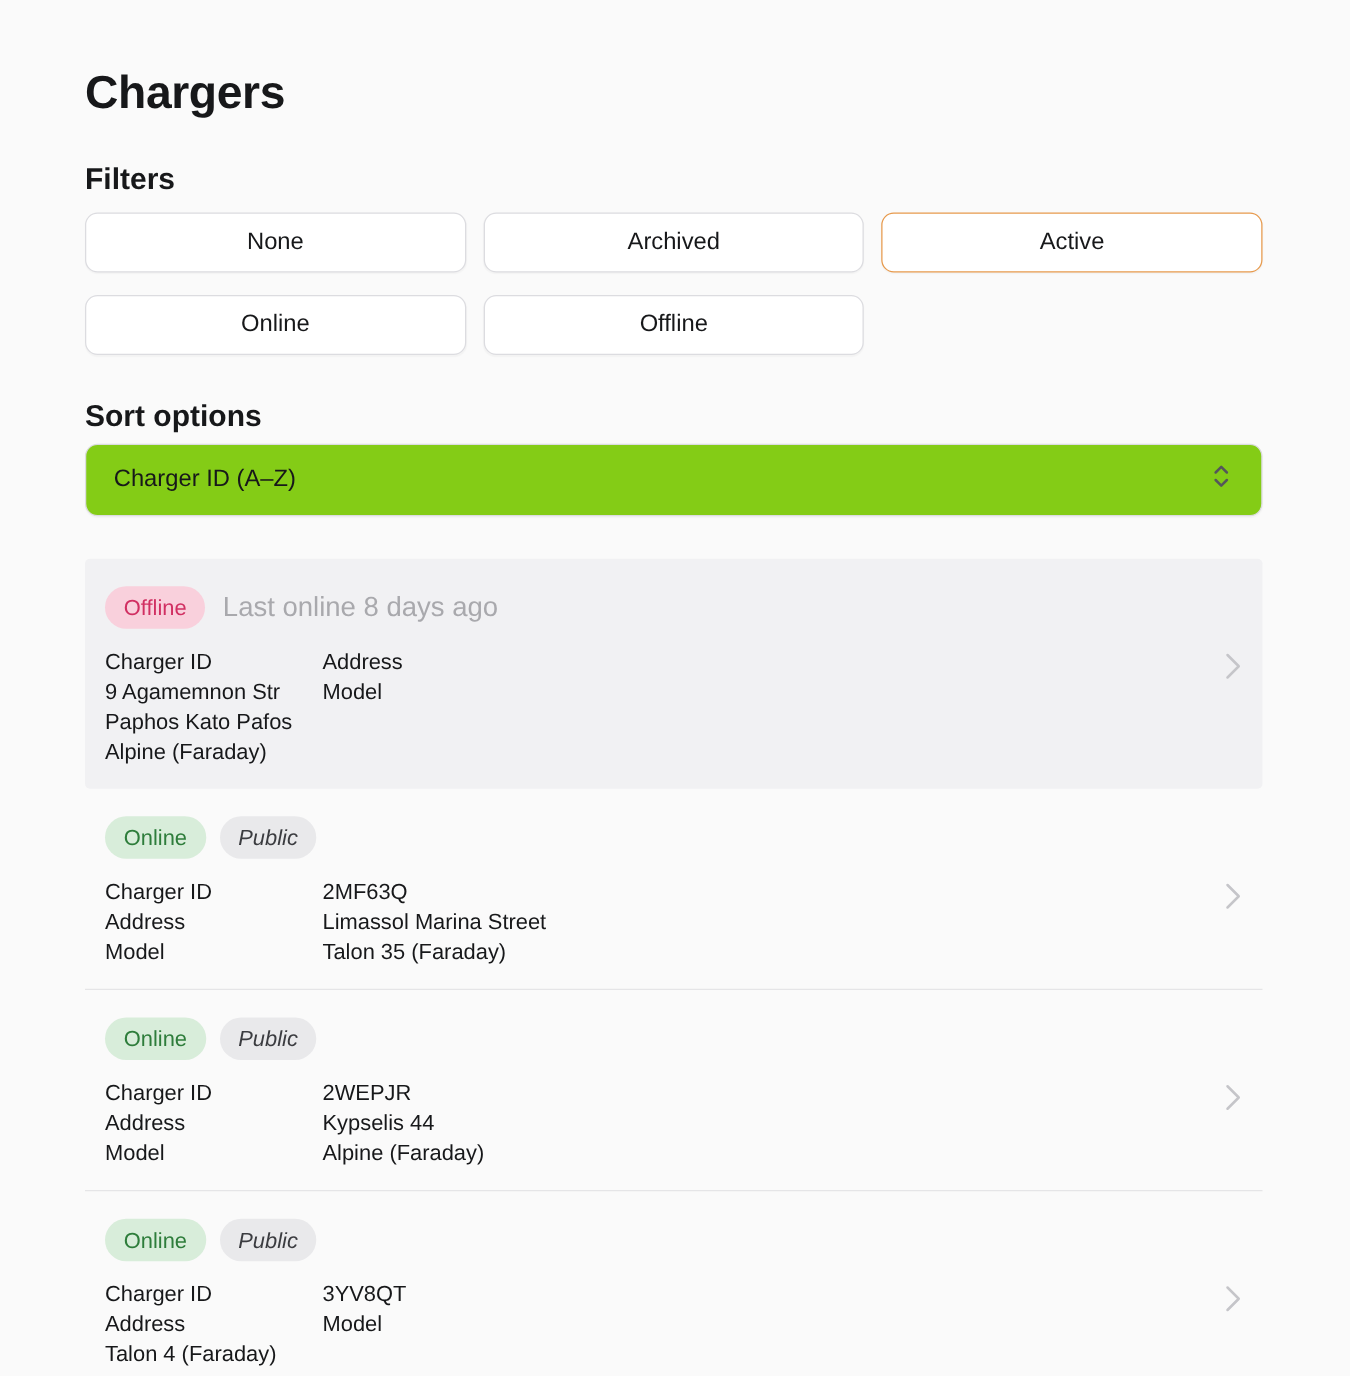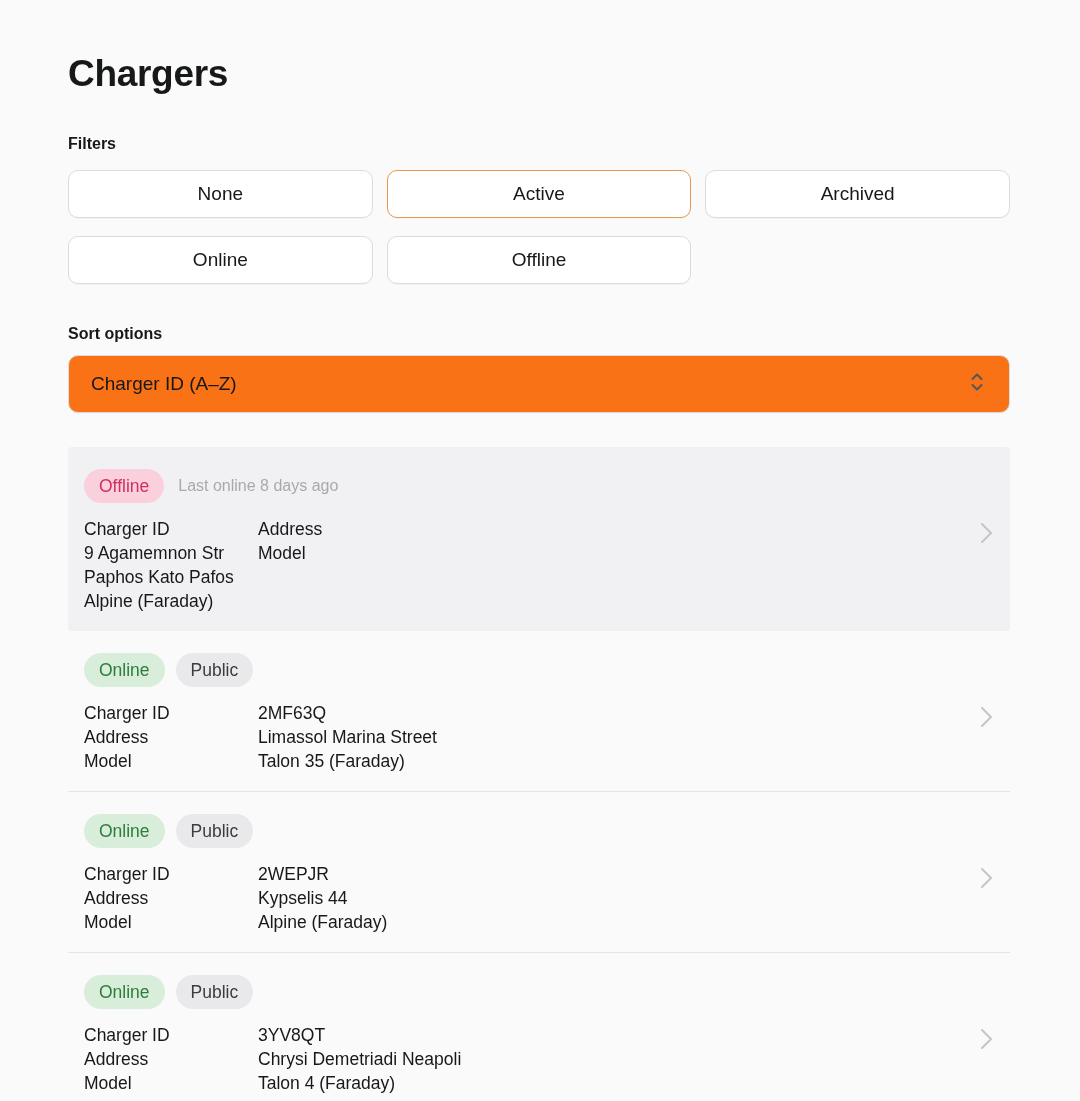--- a/index.html
+++ b/index.html
@@ -31,7 +31,7 @@
     line-height:44px;
   }
   .section-label{
-    font-size:16px;
+    font-size:24px;
     font-weight:700;
     line-height:24px;
   }

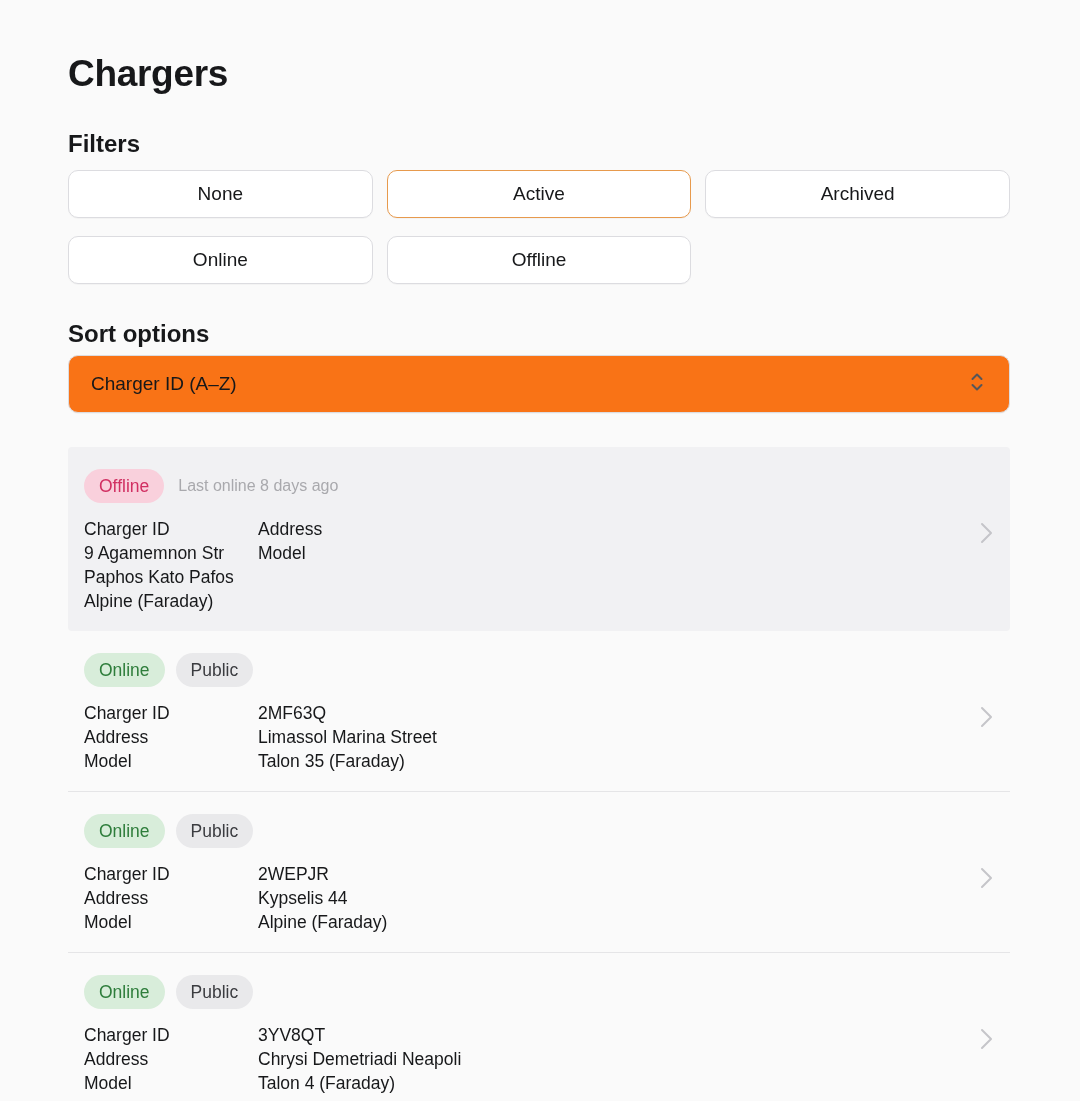--- a/index.html
+++ b/index.html
@@ -135,11 +135,11 @@
       <button class="filter-btn">
     <span>None</span>
   </button>
+      <button class="filter-btn">
+    <span>Archived</span>
+  </button>
       <button class="filter-btn selected">
     <span>Active</span>
-  </button>
-      <button class="filter-btn">
-    <span>Archived</span>
   </button>
       <button class="filter-btn">
     <span>Online</span>

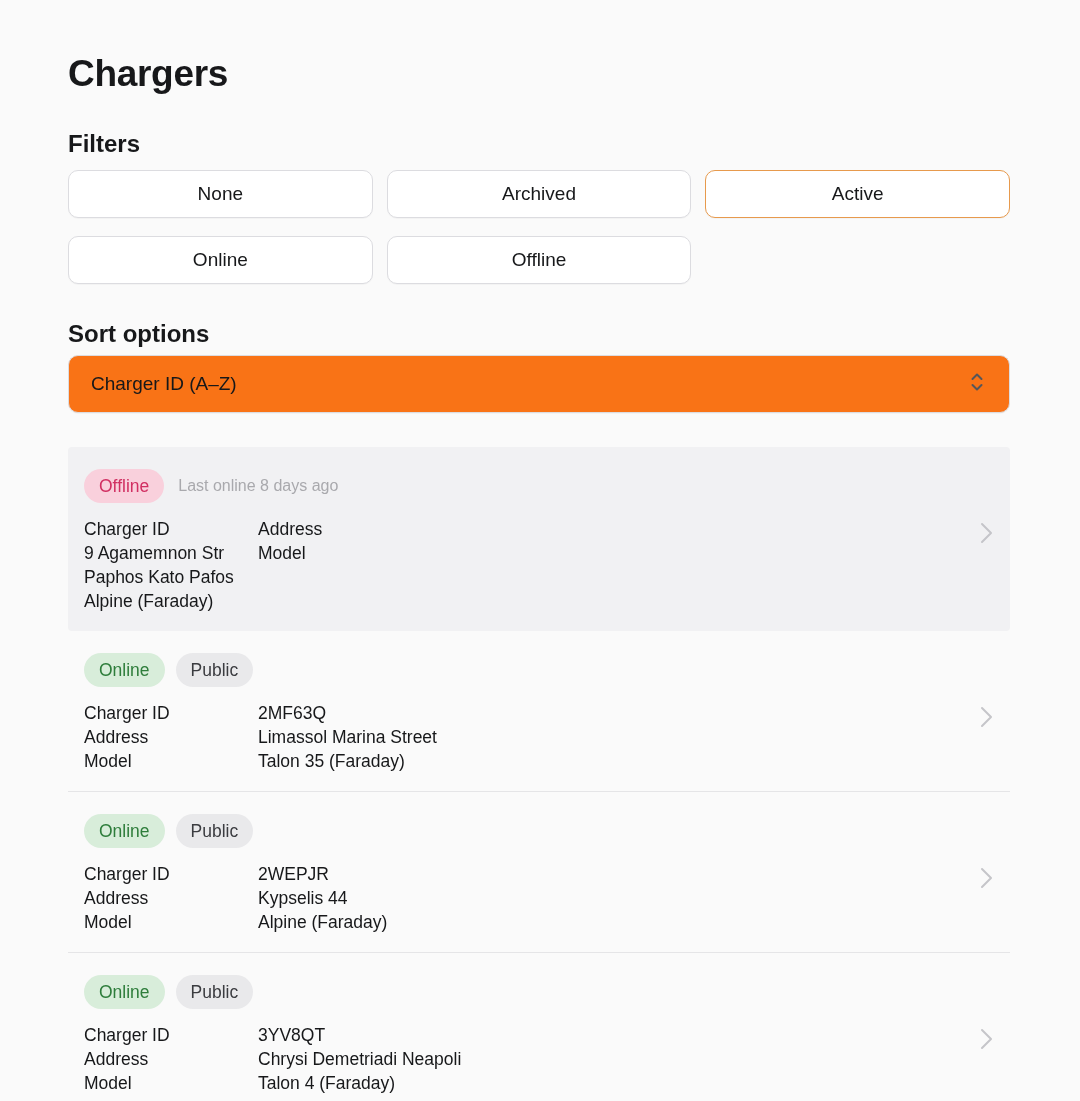--- a/index.html
+++ b/index.html
@@ -63,7 +63,7 @@
   .select{
     margin-top:9px;
     height:58px;
-    background:#f97316;
+    background:#84cc16;
     border:1px solid var(--border);
     border-radius:10px;
     display:flex;

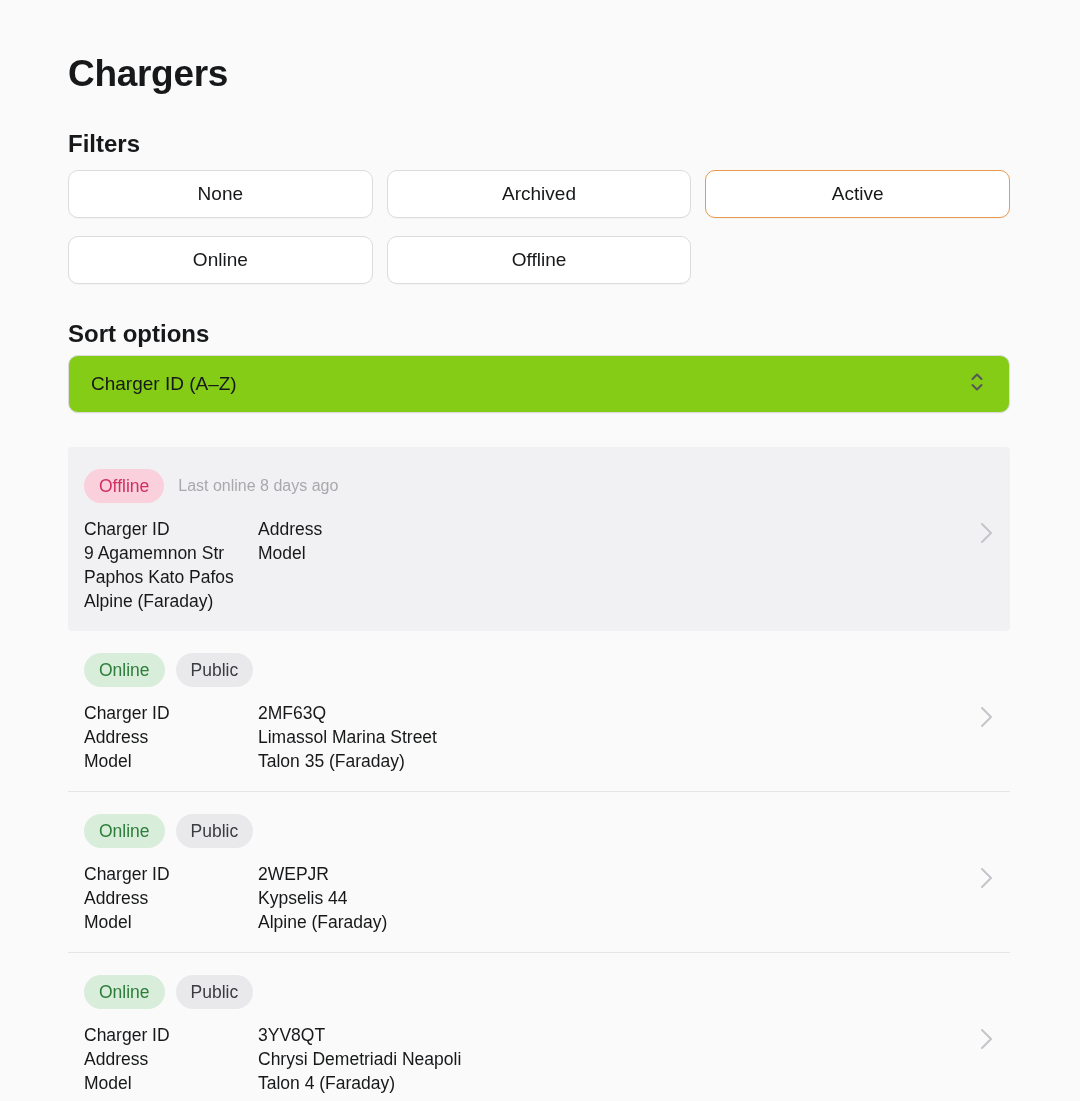--- a/index.html
+++ b/index.html
@@ -105,7 +105,7 @@
   .badge.online{background:var(--online-bg);color:var(--online-text);}
   .badge.public{background:var(--public-bg);color:var(--public-text);}
   .note{
-    font-size:16px;
+    font-size:22px;
     color:var(--muted);
     margin-left:3px;
   }

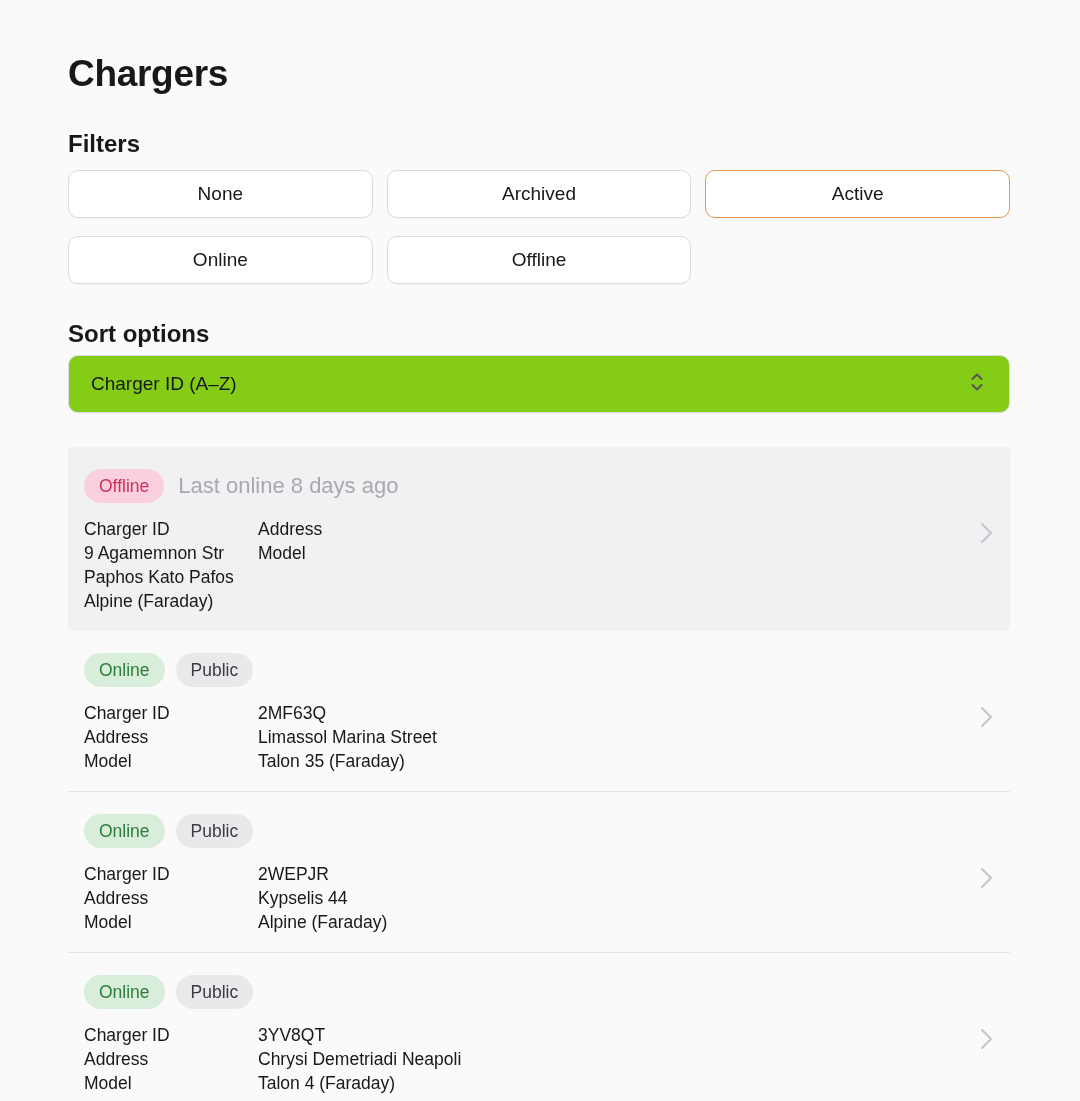--- a/index.html
+++ b/index.html
@@ -103,7 +103,7 @@
   }
   .badge.offline{background:var(--offline-bg);color:var(--offline-text);}
   .badge.online{background:var(--online-bg);color:var(--online-text);}
-  .badge.public{background:var(--public-bg);color:var(--public-text);}
+  .badge.public{background:var(--public-bg);color:var(--public-text);font-style:italic;}
   .note{
     font-size:22px;
     color:var(--muted);

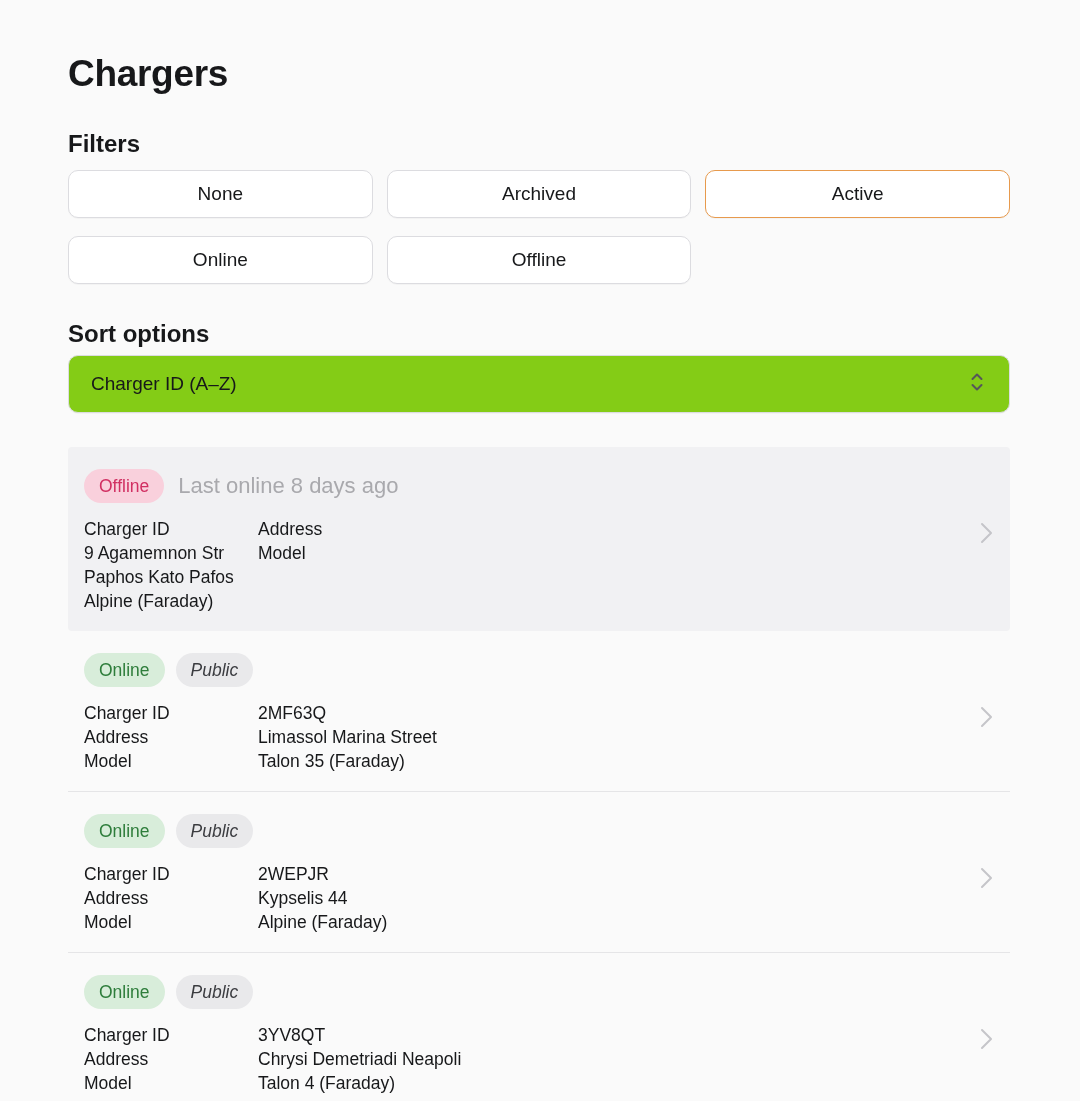--- a/index.html
+++ b/index.html
@@ -230,7 +230,6 @@
       <span class="lbl">Charger ID</span>
       <span class="val">3YV8QT</span>
       <span class="lbl">Address</span>
-      <span class="val">Chrysi Demetriadi Neapoli</span>
       <span class="lbl">Model</span>
       <span class="val">Talon 4 (Faraday)</span>
     </div>

